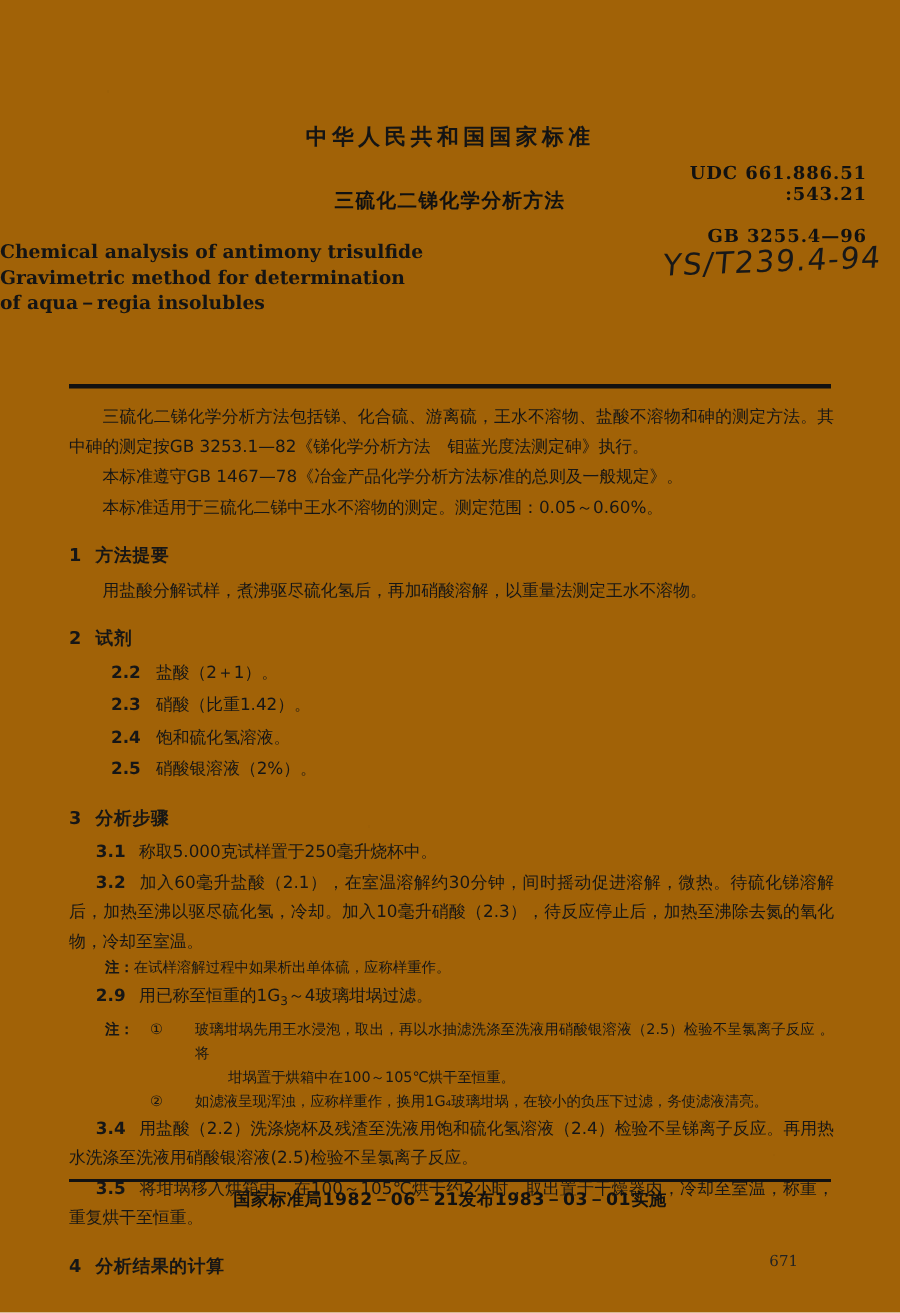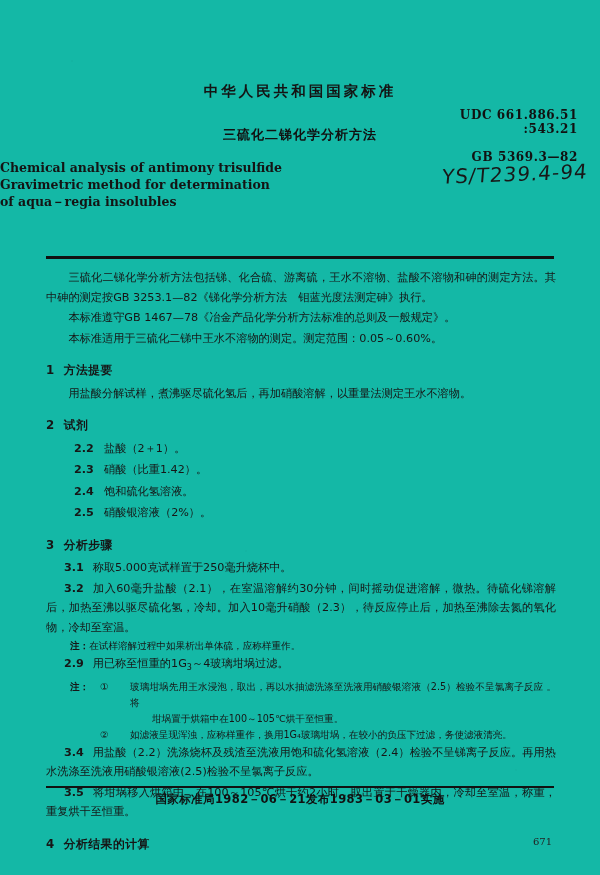--- a/index.html
+++ b/index.html
@@ -15,7 +15,7 @@
     position: relative;
     width: 600px;
     height: 875px;
-    background: #14b8a6;
+    background: #a16207;
     overflow: hidden;
     text-decoration: underline;
   }

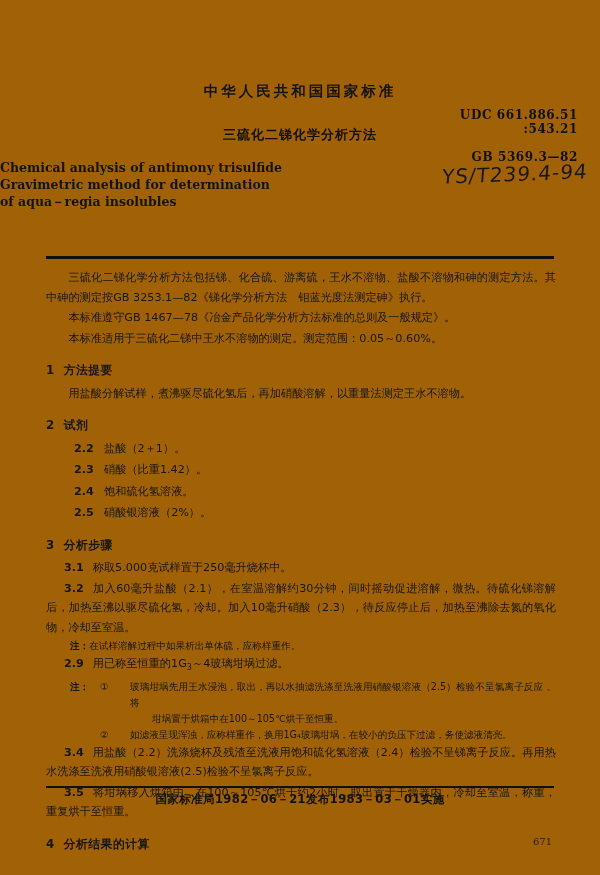--- a/index.html
+++ b/index.html
@@ -224,7 +224,7 @@
   <div class="codes">
     <div>UDC 661.886.51</div>
     <div class="udc-line2">:543.21</div>
-    <div class="gb-code">GB 5369.3—82</div>
+    <div class="gb-code">GB 3255.4—96</div>
   </div>
 
   <div class="handwritten">YS/T239.4-94</div>

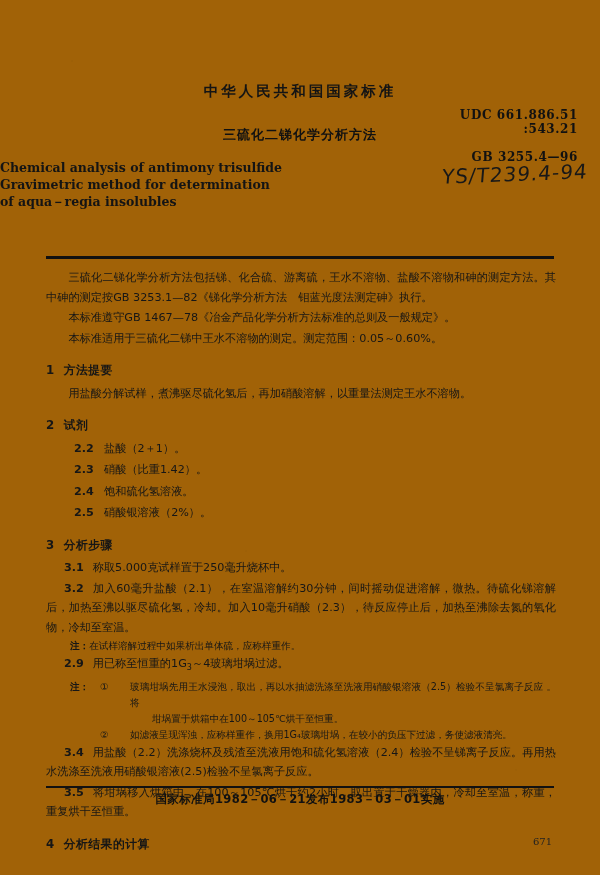--- a/index.html
+++ b/index.html
@@ -194,7 +194,7 @@
   }
   .page-num {
     position: absolute;
-    right: 48px;
+    right: 68px;
     top: 836px;
     font-family: "DejaVu Serif", "Liberation Serif", serif;
     font-size: 10px;

